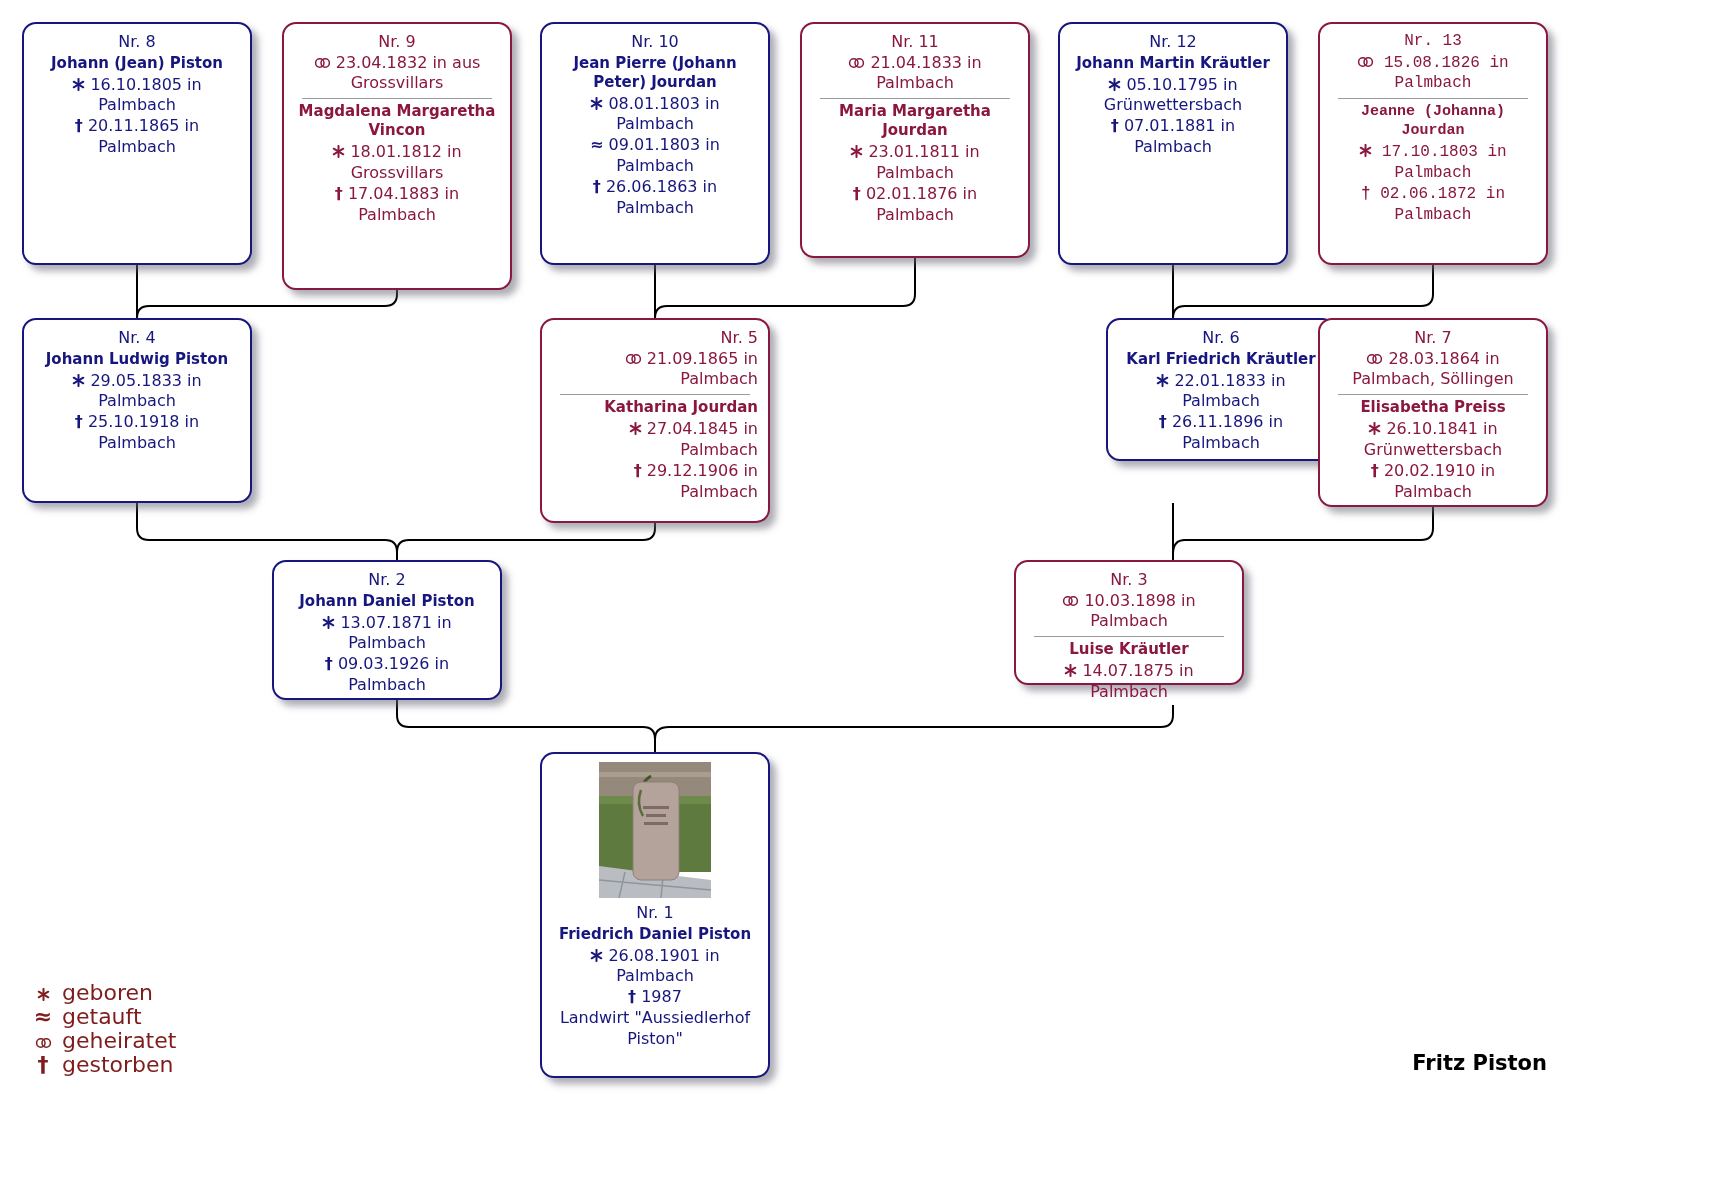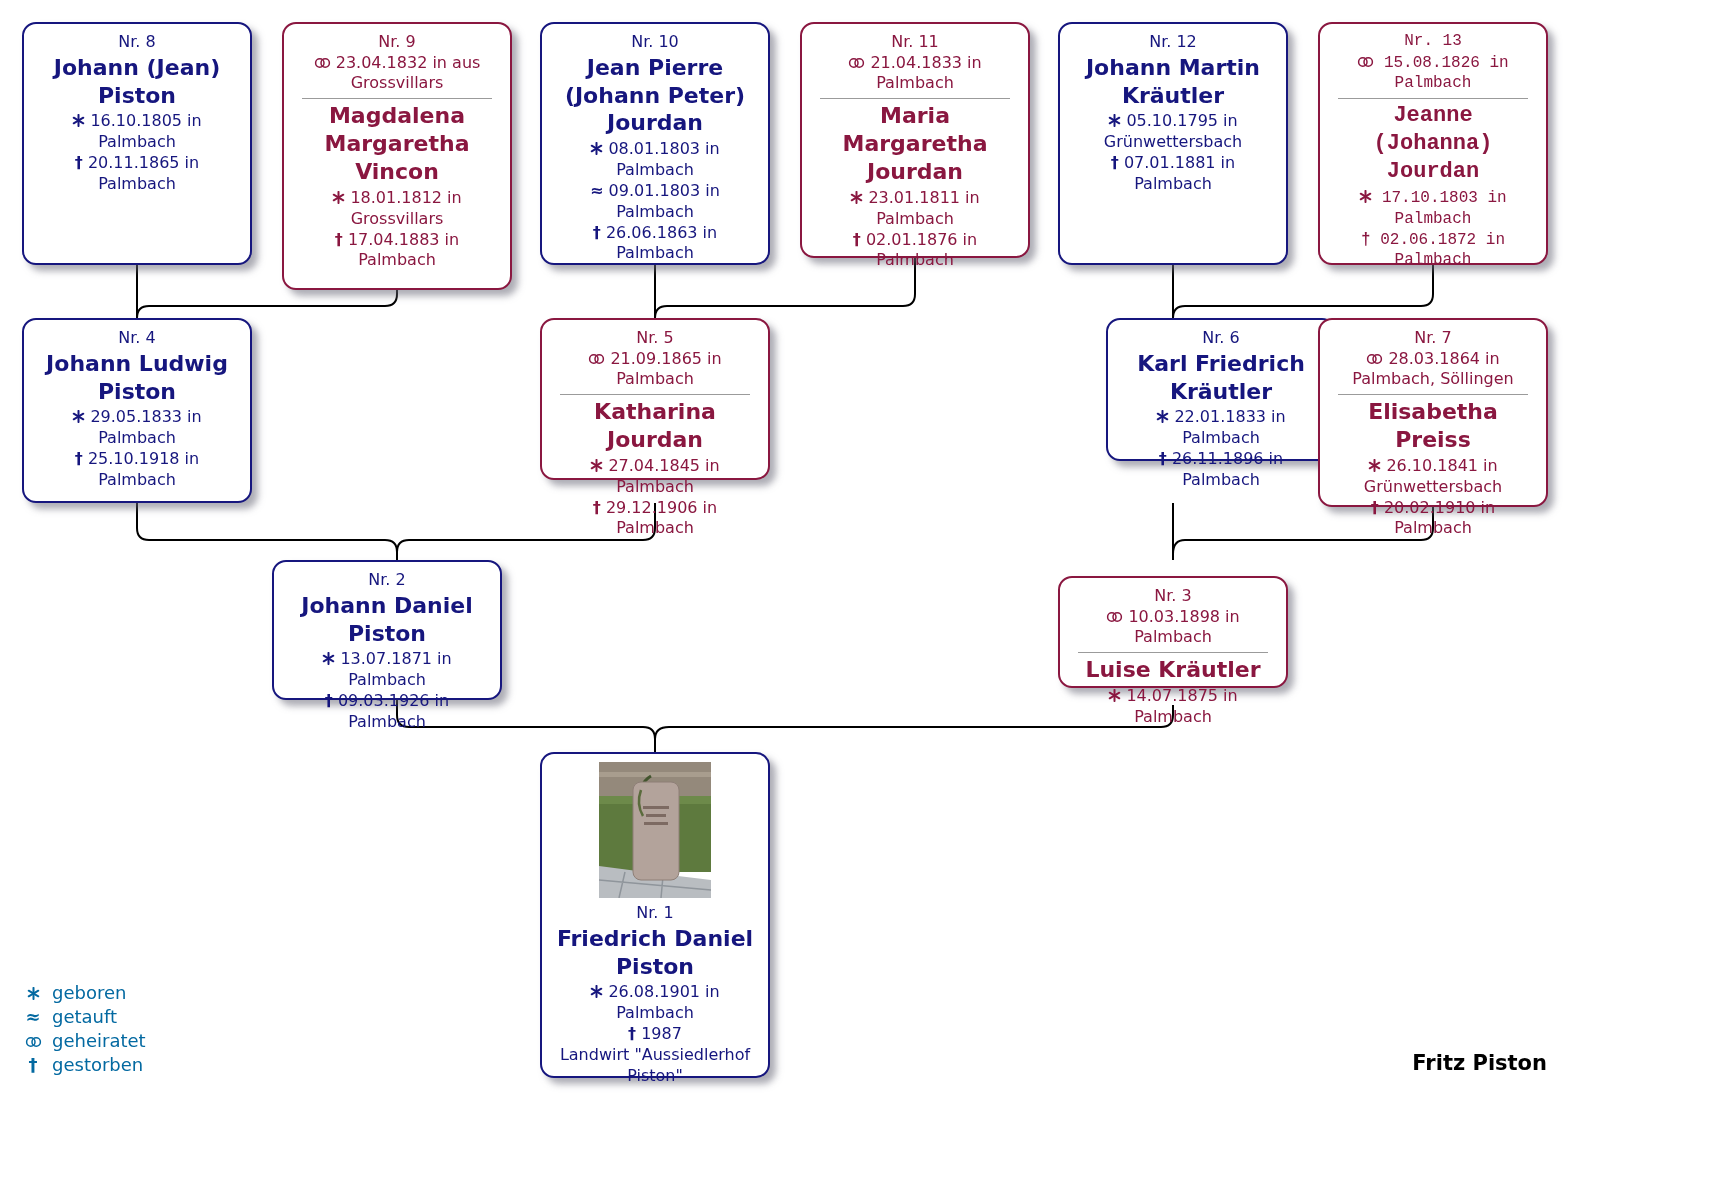--- a/index.html
+++ b/index.html
@@ -19,7 +19,7 @@
   .box.male   { border-color:var(--male);   color:var(--male); }
   .box.female { border-color:var(--female); color:var(--female); }
   .num  { font-size:16px; line-height:1.35; }
-  .name { font-size:22px; font-weight:bold; line-height:1.27; margin:1px 0 2px; }
+  .name { font-size:15px; font-weight:bold; line-height:1.27; margin:1px 0 2px; }
   .line { font-size:16px; line-height:1.3; }
   .glyph { font-weight:bold; }
   .divider { border:0; border-top:1px solid #9b9b9b; width:92%; margin:4px auto 3px; }

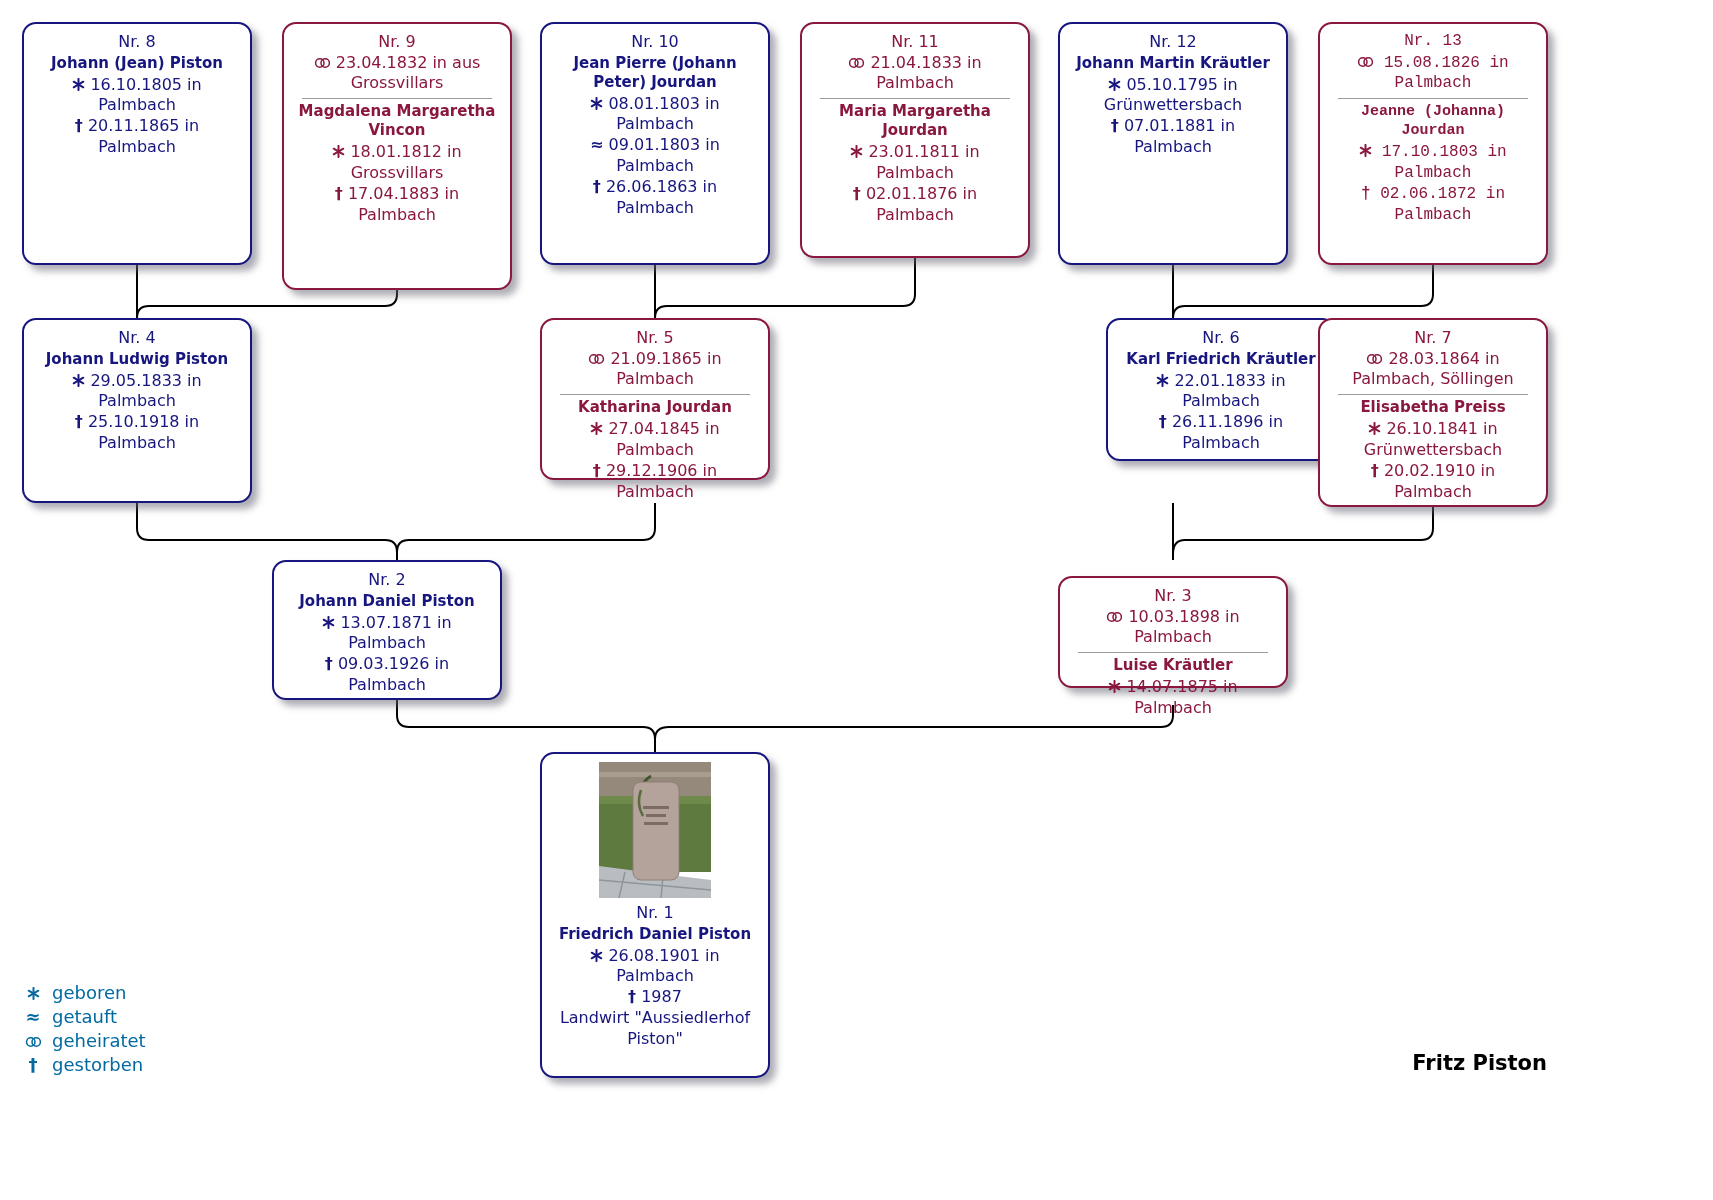--- a/index.html
+++ b/index.html
@@ -146,7 +146,7 @@
     <div class="line"><span class="glyph">†</span> <span>25.10.1918 in Palmbach</span></div>
   </div>
 
-  <div class="box female" style="left:540px; top:318px; height:162px;">
+  <div class="box female" style="left:540px; top:318px; height:205px;text-align:right;">
     <div class="num">Nr. 5</div>
     <div class="line"><svg class="ic rings">
           <use href="#sym-rings"></use>

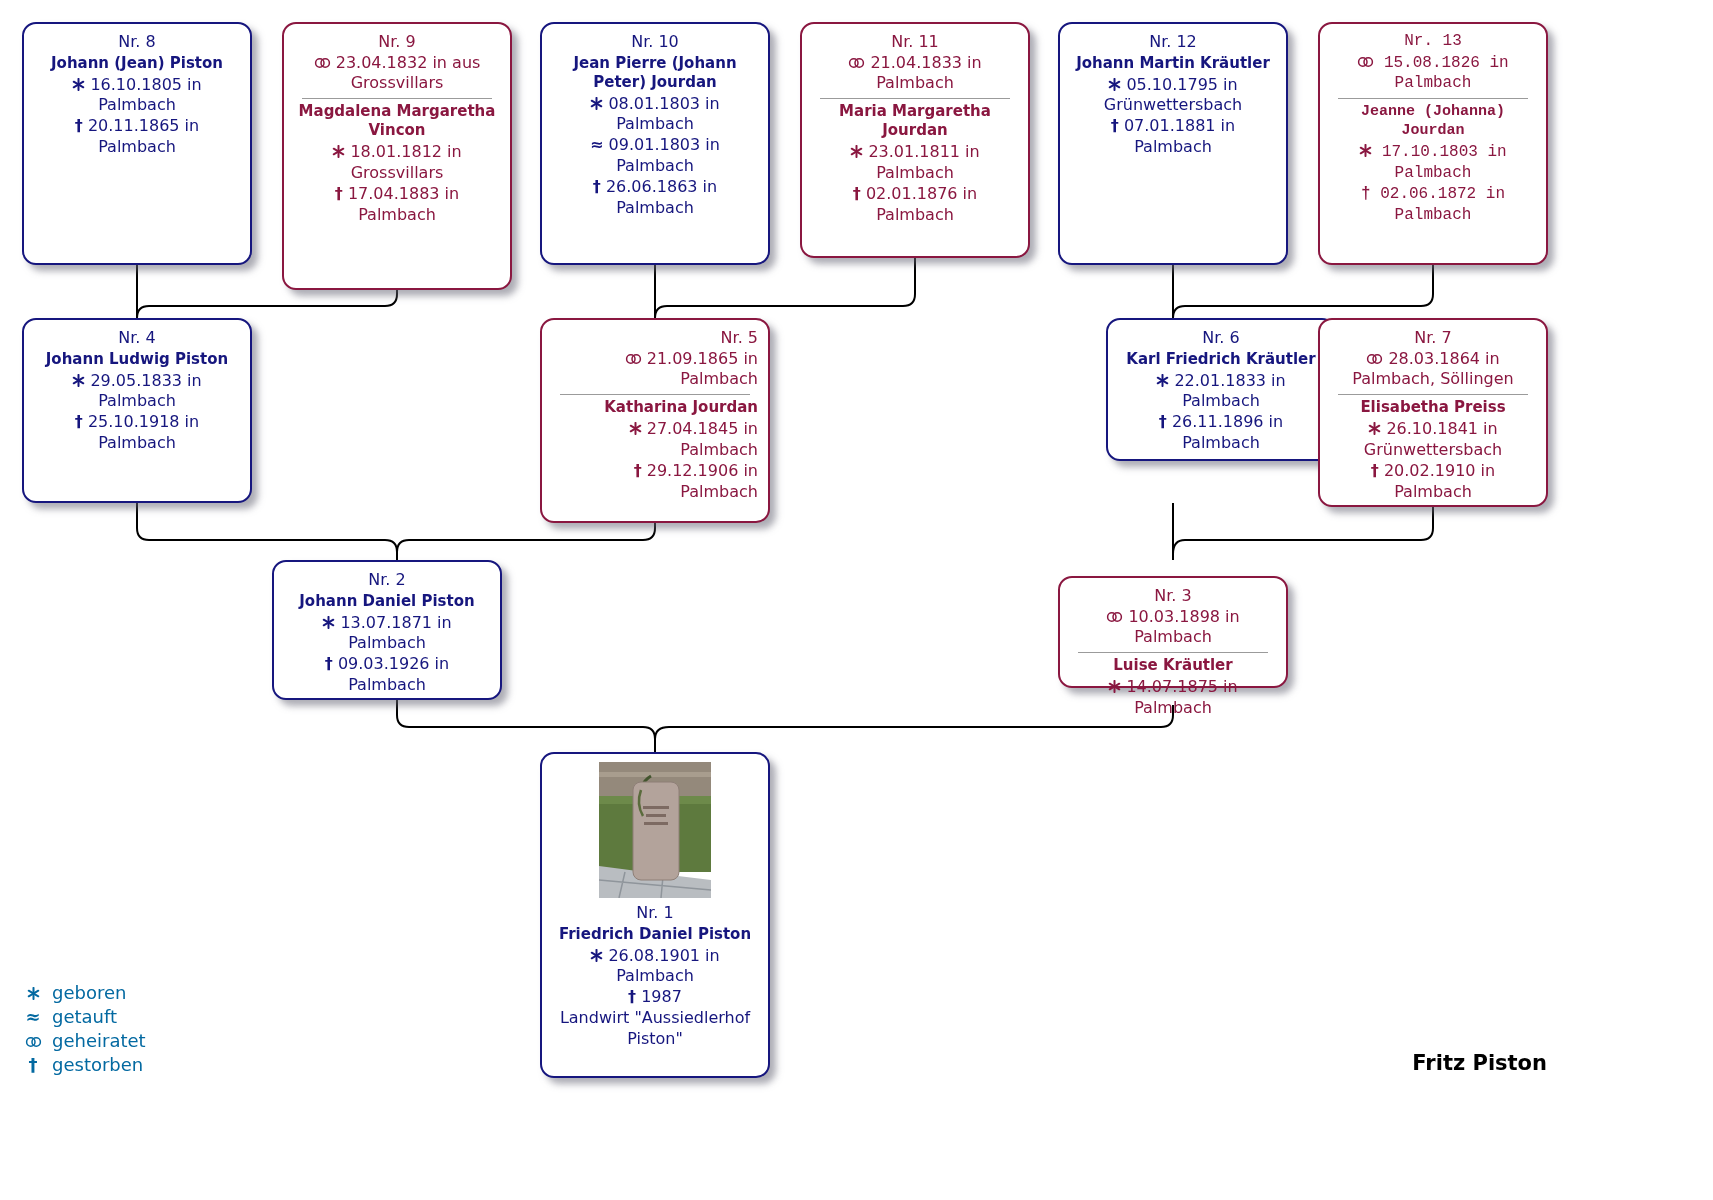--- a/index.html
+++ b/index.html
@@ -190,7 +190,7 @@
     <div class="line"><span class="glyph">†</span> <span>09.03.1926 in Palmbach</span></div>
   </div>
 
-  <div class="box female" style="left:1058px; top:560px; height:112px;margin-top:16px;">
+  <div class="box female" style="left:1014px; top:560px; height:125px;">
     <div class="num">Nr. 3</div>
     <div class="line"><svg class="ic rings">
           <use href="#sym-rings"></use>

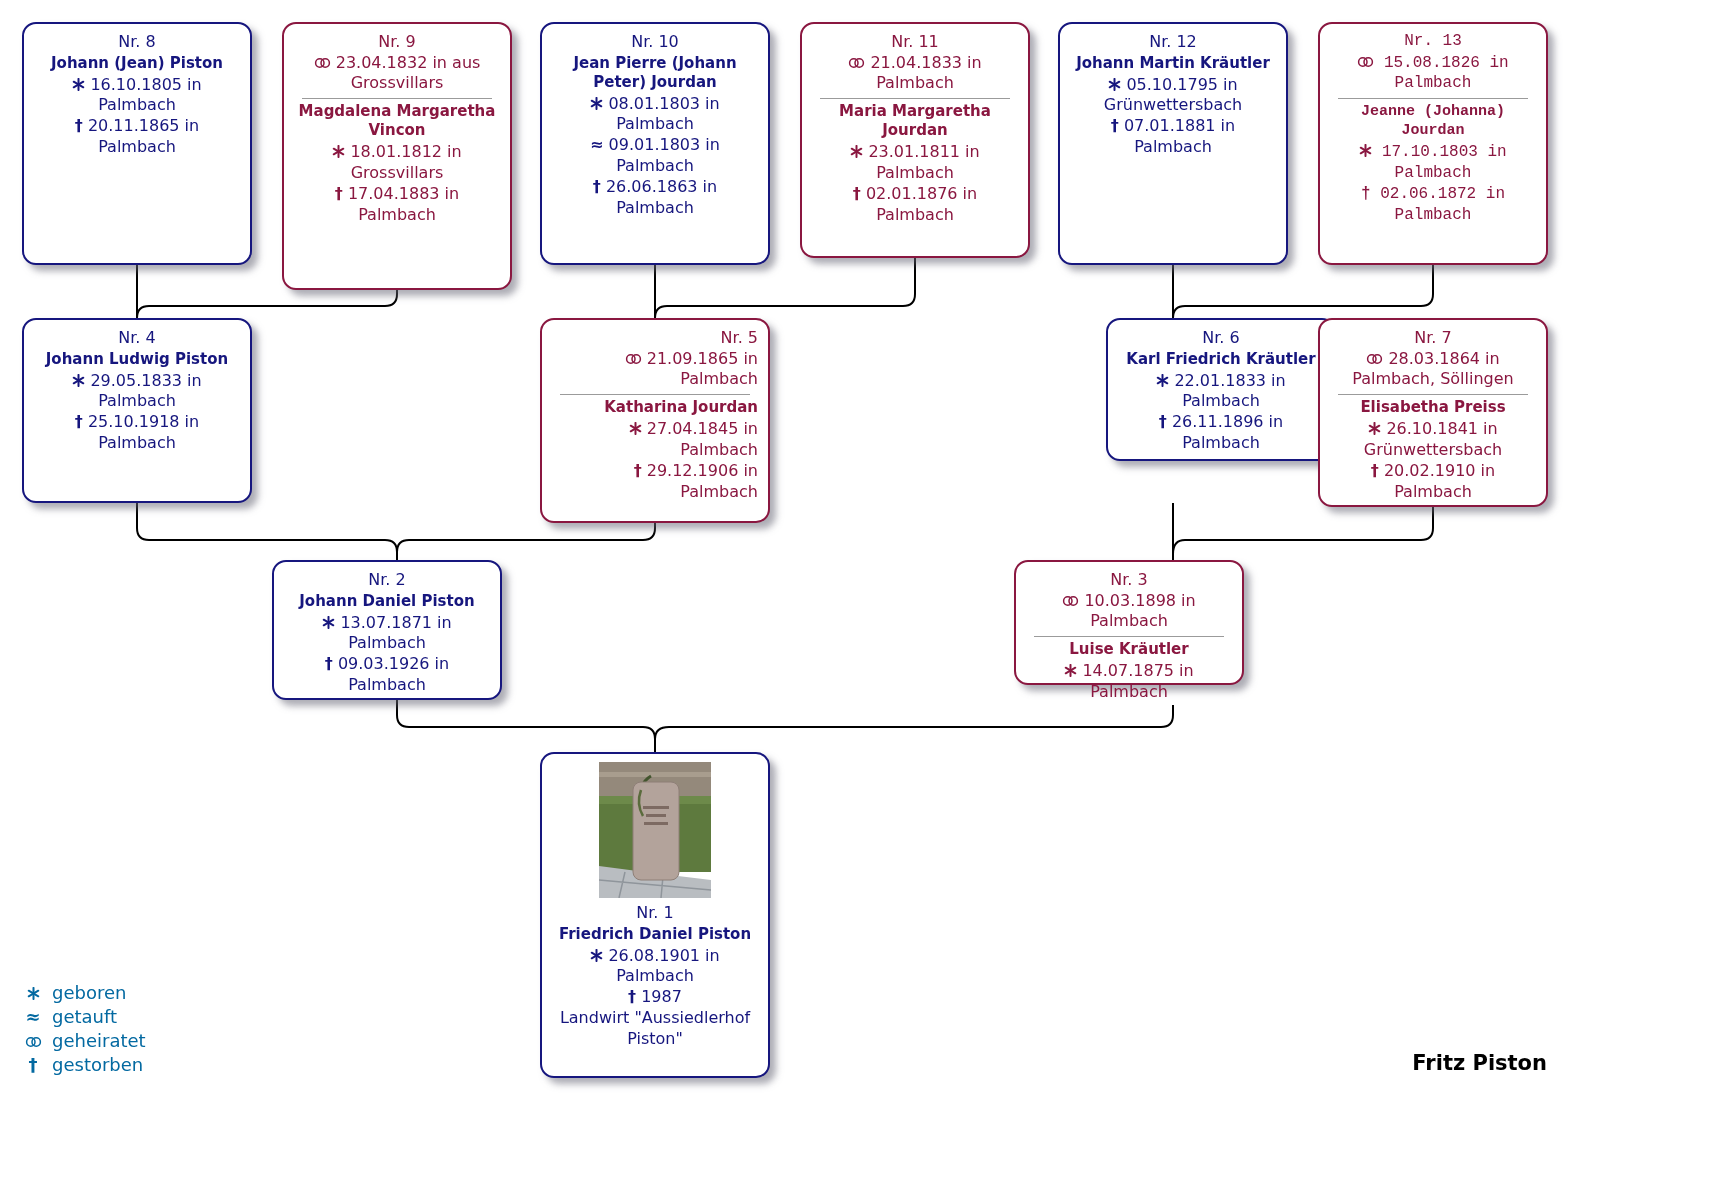--- a/index.html
+++ b/index.html
@@ -27,7 +27,7 @@
   .ic.star  { width:13px; height:13px; }
   .ic.rings { width:17px; height:12px; vertical-align:-1px; }
   .photo { width:112px; height:136px; margin:1px auto 4px; display:block; }
-  .legend { position:absolute; left:22px; top:980px; z-index:1; color:#0369a1; font-size:18px; }
+  .legend { position:absolute; left:32px; top:980px; z-index:1; color:#7f1d1d; font-size:22px; }
   .lrow { display:flex; align-items:center; height:24px; }
   .lsym { width:22px; text-align:center; margin-right:8px; }
   .credit { position:absolute; right:166px; top:1051px; z-index:1; color:#000; font-size:21px; font-weight:bold; }

